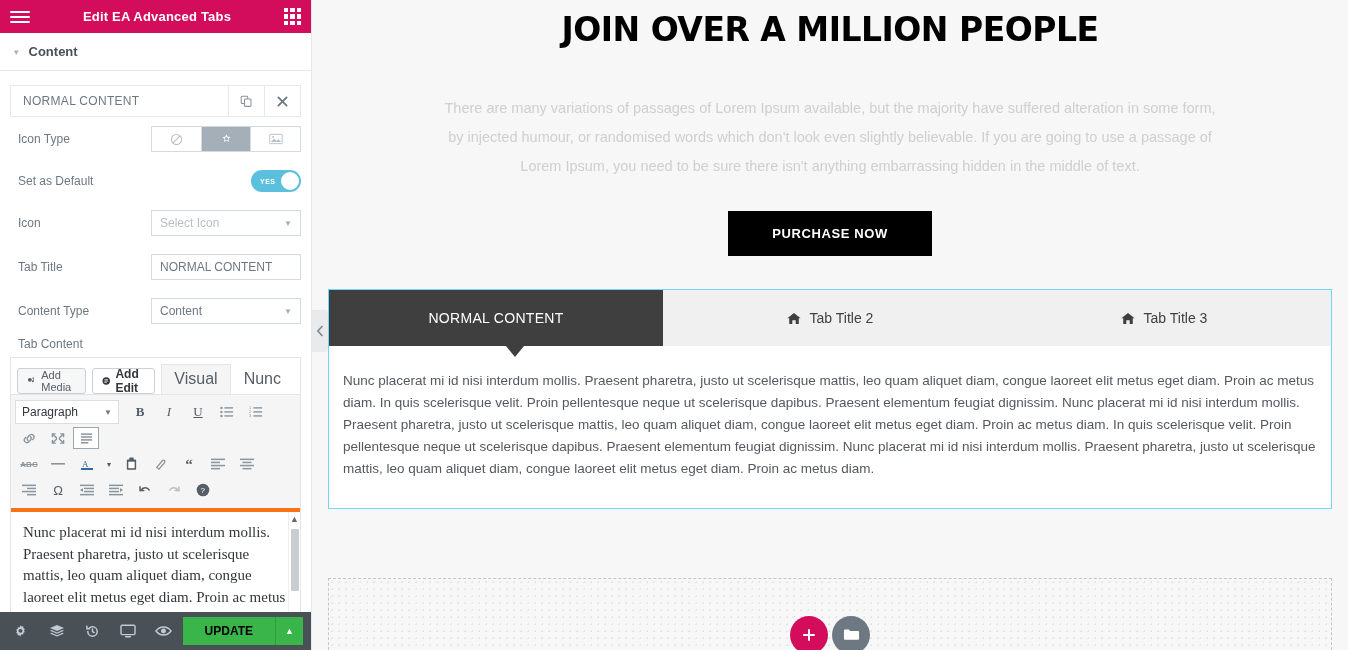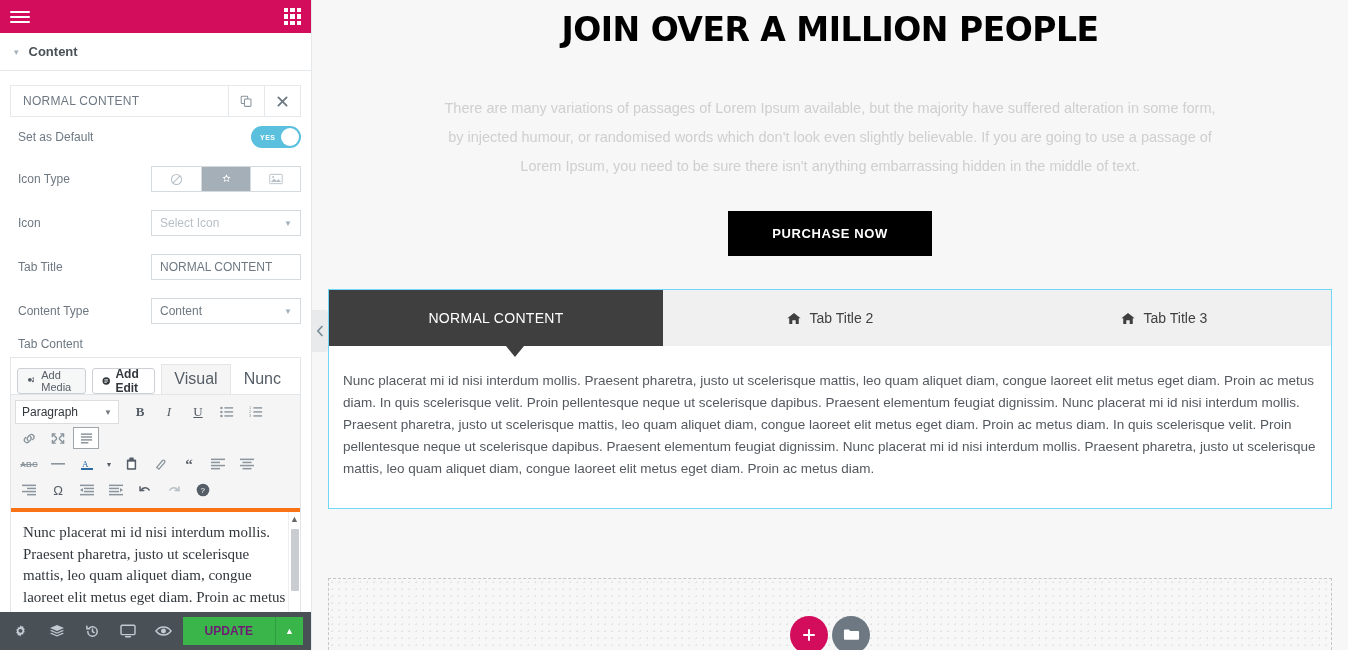--- a/index.html
+++ b/index.html
@@ -222,6 +222,7 @@
           <i></i>
           <i></i>
       </div>
+      <div class="title">Edit EA Advanced Tabs</div>
       <div class="grid-icon">
         <i></i>
           <i></i>

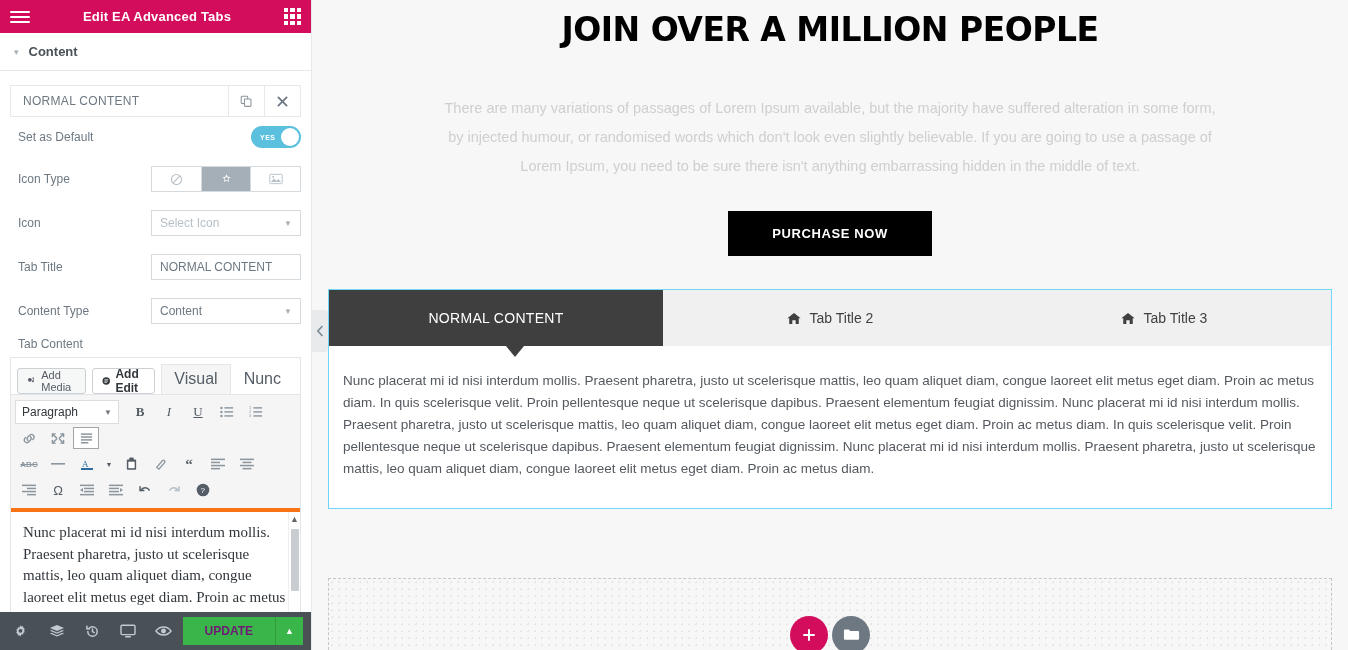--- a/index.html
+++ b/index.html
@@ -260,16 +260,6 @@
       </div>
 
       <div class="ctrl">
-        <div class="c-label">Set as Default</div>
-        <div class="c-field">
-          <div class="switch">
-            <span class="yes">YES</span>
-            <span class="knob"></span>
-          </div>
-        </div>
-      </div>
-
-      <div class="ctrl">
         <div class="c-label">Icon Type</div>
         <div class="c-field">
           <div class="choices">
@@ -292,6 +282,16 @@
                 <circle cx="5.4" cy="4.4" r="1.3" fill="#b6bfc6" stroke="none"></circle>
               </svg>
             </div>
+          </div>
+        </div>
+      </div>
+
+      <div class="ctrl">
+        <div class="c-label">Set as Default</div>
+        <div class="c-field">
+          <div class="switch">
+            <span class="yes">YES</span>
+            <span class="knob"></span>
           </div>
         </div>
       </div>

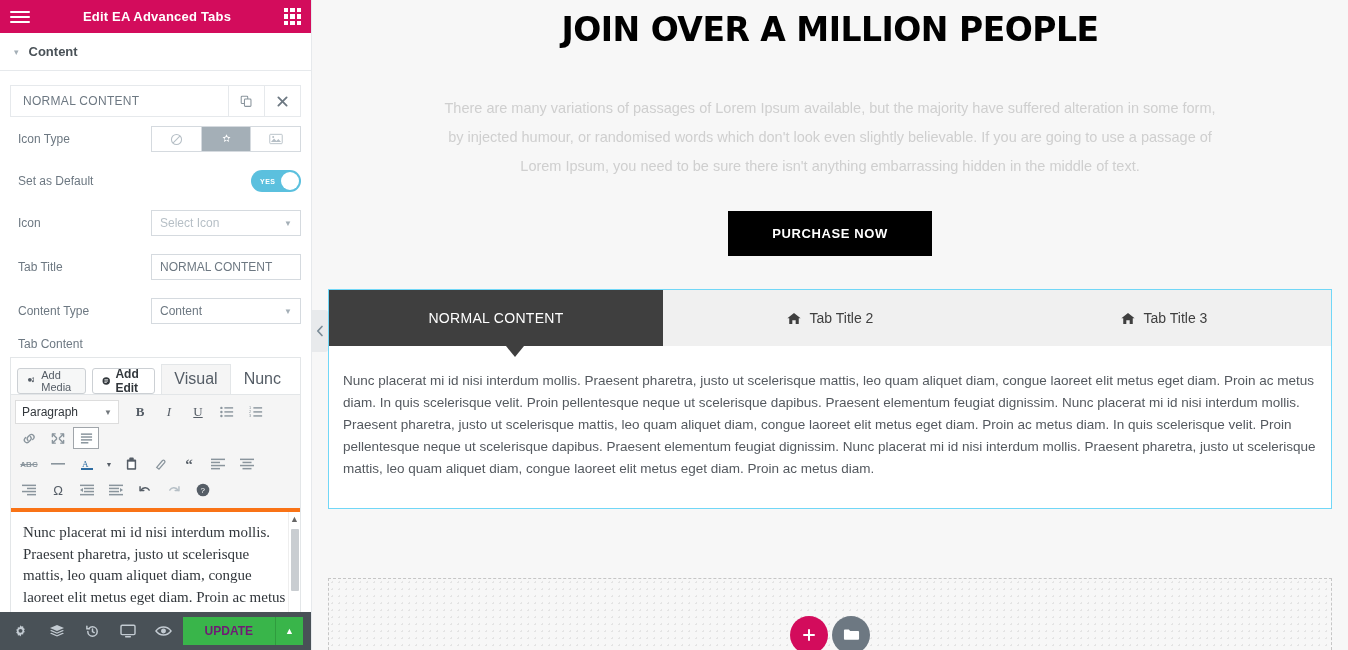--- a/index.html
+++ b/index.html
@@ -141,7 +141,7 @@
   .pf-icon { width: 38px; height: 38px; display: flex; align-items: center;
     justify-content: center; color: #c3cbd2; cursor: pointer; font-size: 14px; }
   .update-wrap { margin-left: auto; display: flex; height: 28px; margin-right: 4px; }
-  .update-btn { background: #39b54a; color: #701a75; font-size: 12px; font-weight: bold;
+  .update-btn { background: #39b54a; color: #000000; font-size: 12px; font-weight: bold;
     padding: 0 22px; display: flex; align-items: center; cursor: pointer; }
   .update-caret { background: #39b54a; color: #fff; width: 28px;
     display: flex; align-items: center; justify-content: center;

